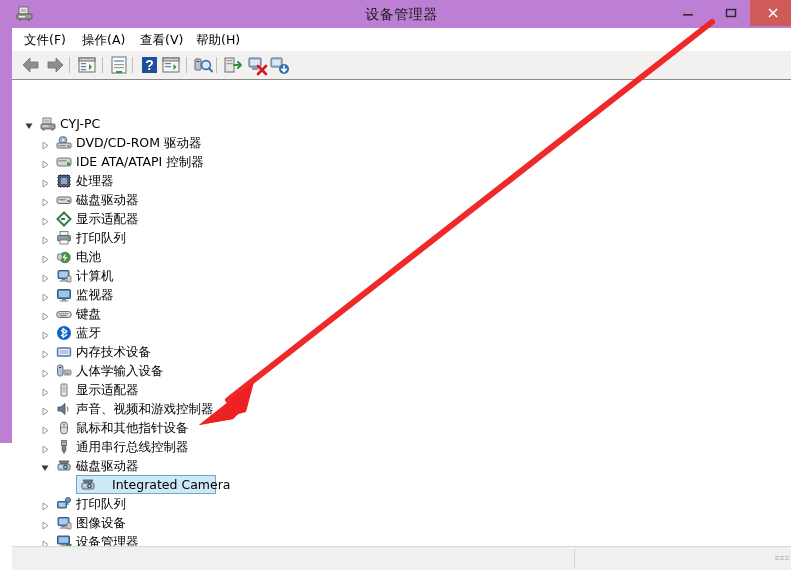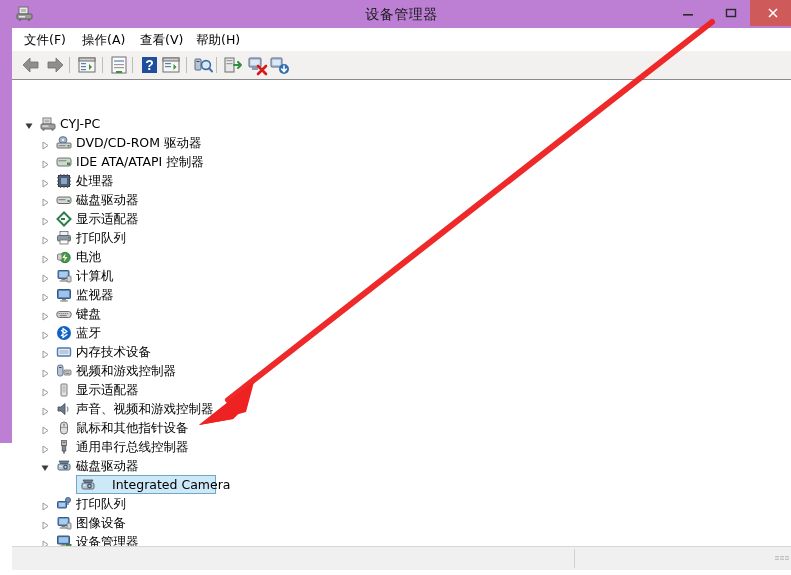--- a/index.html
+++ b/index.html
@@ -613,7 +613,7 @@
               </g>
           </svg>
         </span>
-        <span class="nlabel" style="left:36px;">视频和游戏控制器</span>
+        <span class="nlabel" style="left:36px;">人体学输入设备</span>
       </div>
 
       <div class="node" style="left:28px; top:300px;">

